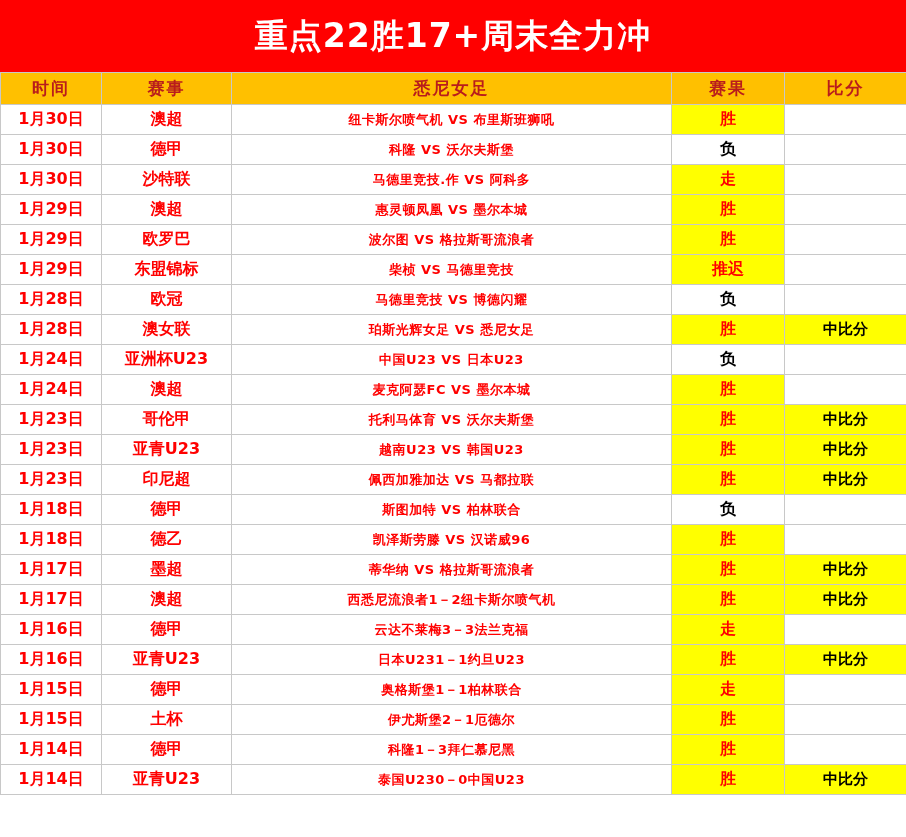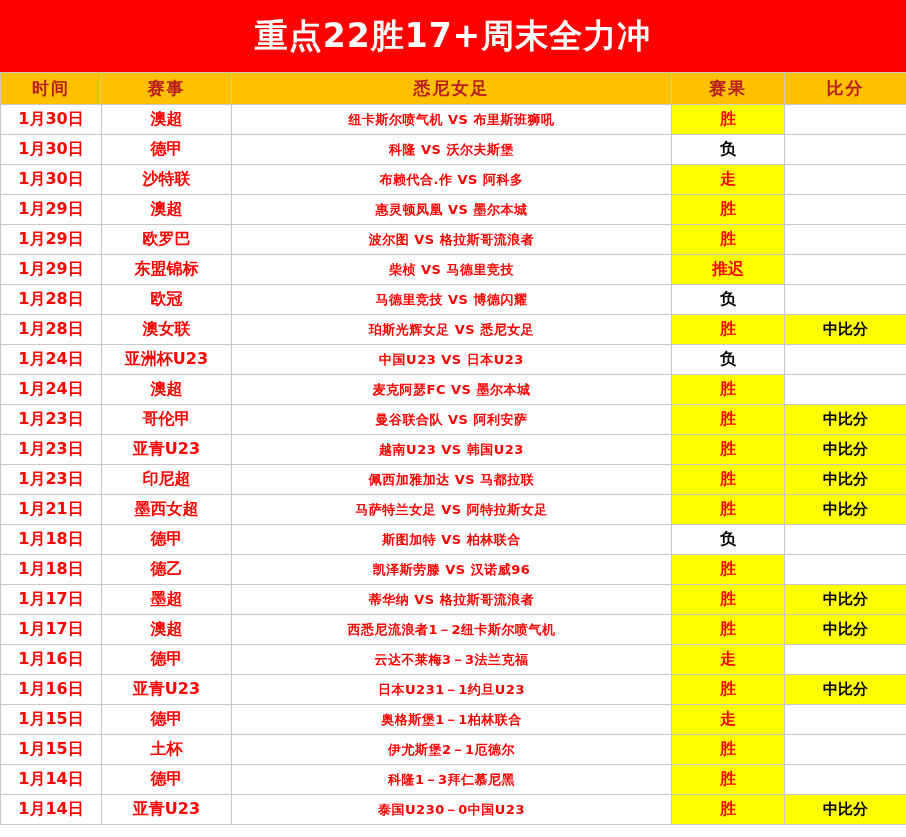--- a/index.html
+++ b/index.html
@@ -130,7 +130,7 @@
         <tr>
           <td class="time">1月30日</td>
           <td class="comp">沙特联</td>
-          <td class="match">布赖代合.作  VS  阿科多</td>
+          <td class="match">马德里竞技.作  VS  阿科多</td>
           <td class="result hit">走</td>
           <td class="score empty"></td>
         </tr>

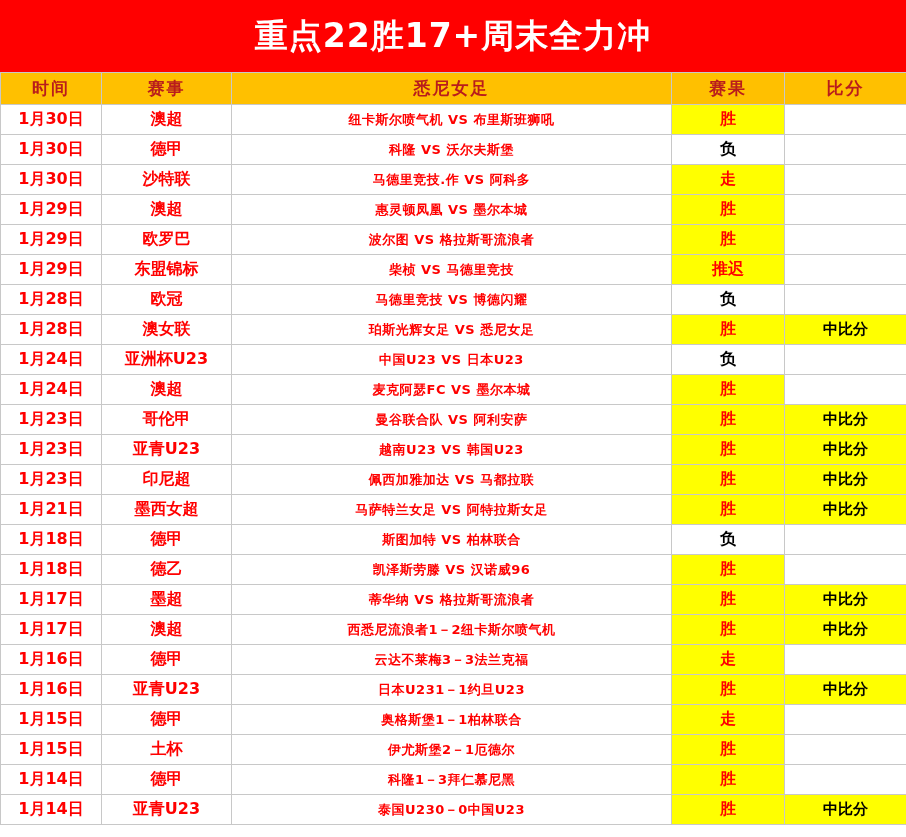--- a/index.html
+++ b/index.html
@@ -186,7 +186,7 @@
         <tr>
           <td class="time">1月23日</td>
           <td class="comp">哥伦甲</td>
-          <td class="match">曼谷联合队  VS  阿利安萨</td>
+          <td class="match">托利马体育  VS  沃尔夫斯堡</td>
           <td class="result hit">胜</td>
           <td class="score">中比分</td>
         </tr>

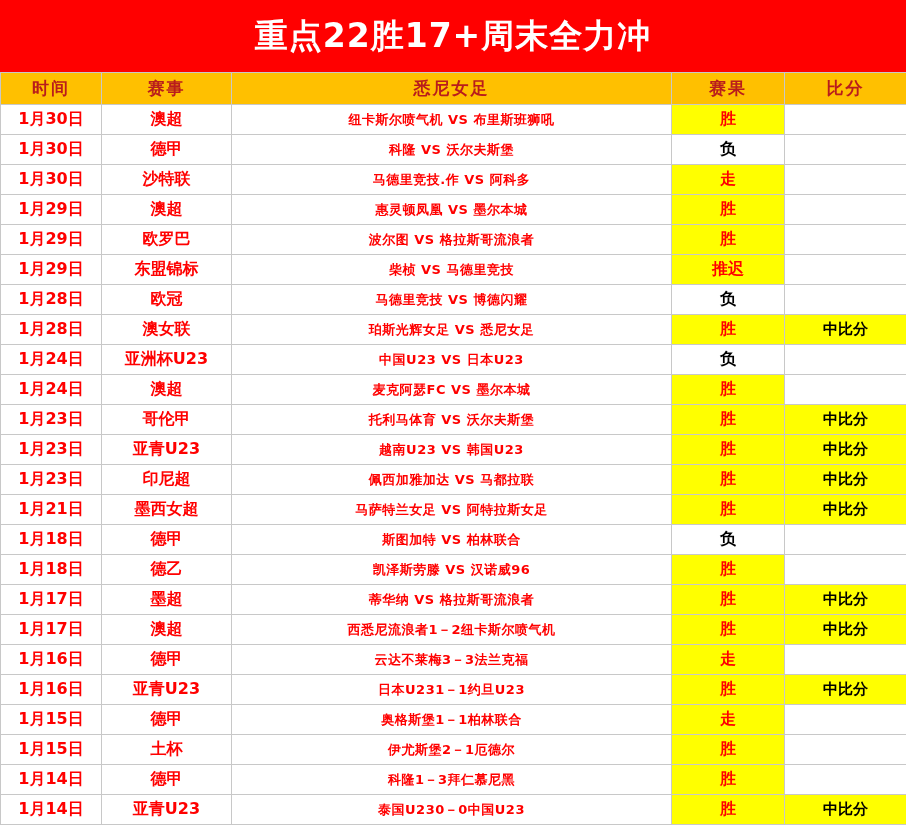--- a/index.html
+++ b/index.html
@@ -205,13 +205,6 @@
           <td class="score">中比分</td>
         </tr>
         <tr>
-          <td class="time">1月21日</td>
-          <td class="comp">墨西女超</td>
-          <td class="match">马萨特兰女足  VS  阿特拉斯女足</td>
-          <td class="result hit">胜</td>
-          <td class="score">中比分</td>
-        </tr>
-        <tr>
           <td class="time">1月18日</td>
           <td class="comp">德甲</td>
           <td class="match">斯图加特  VS  柏林联合</td>

